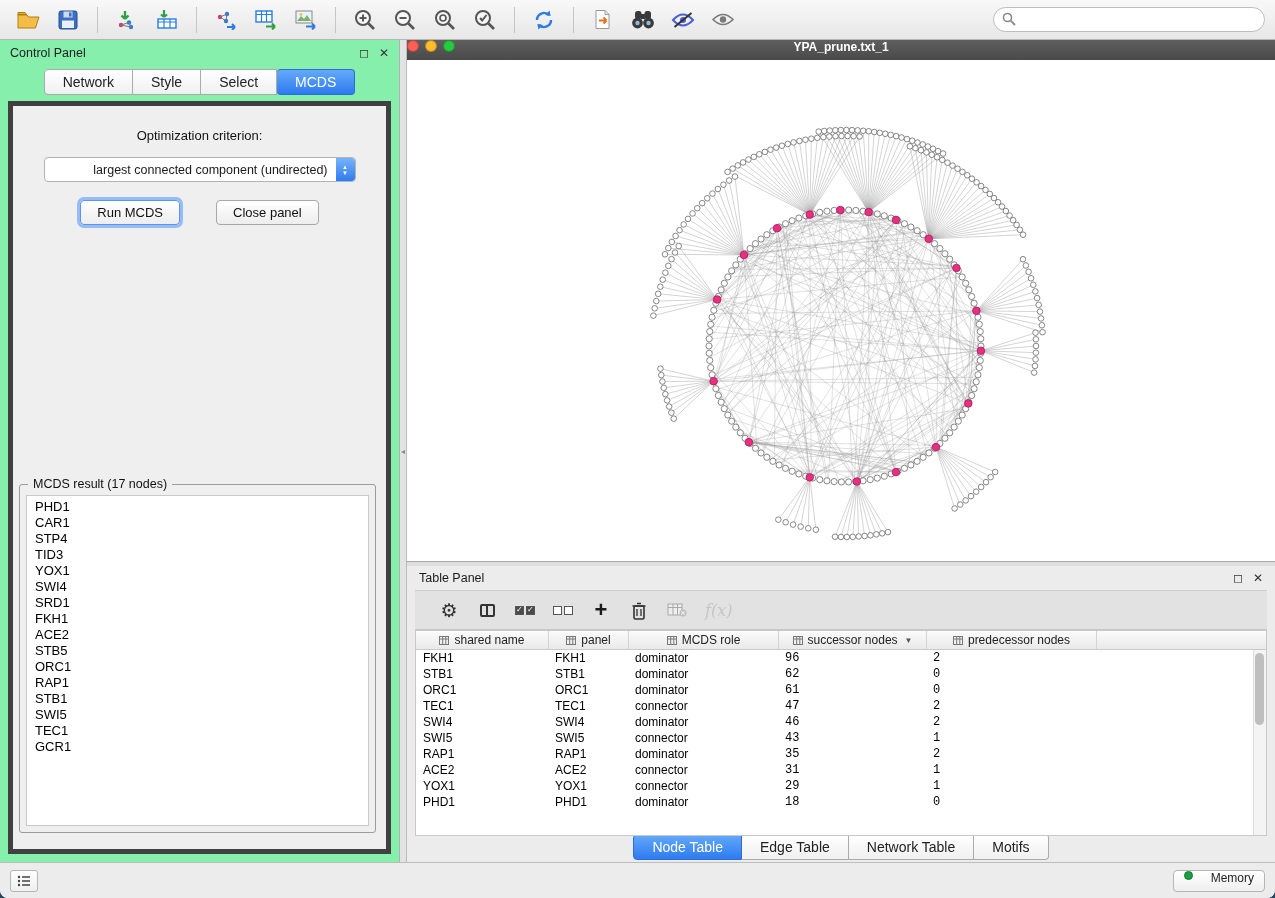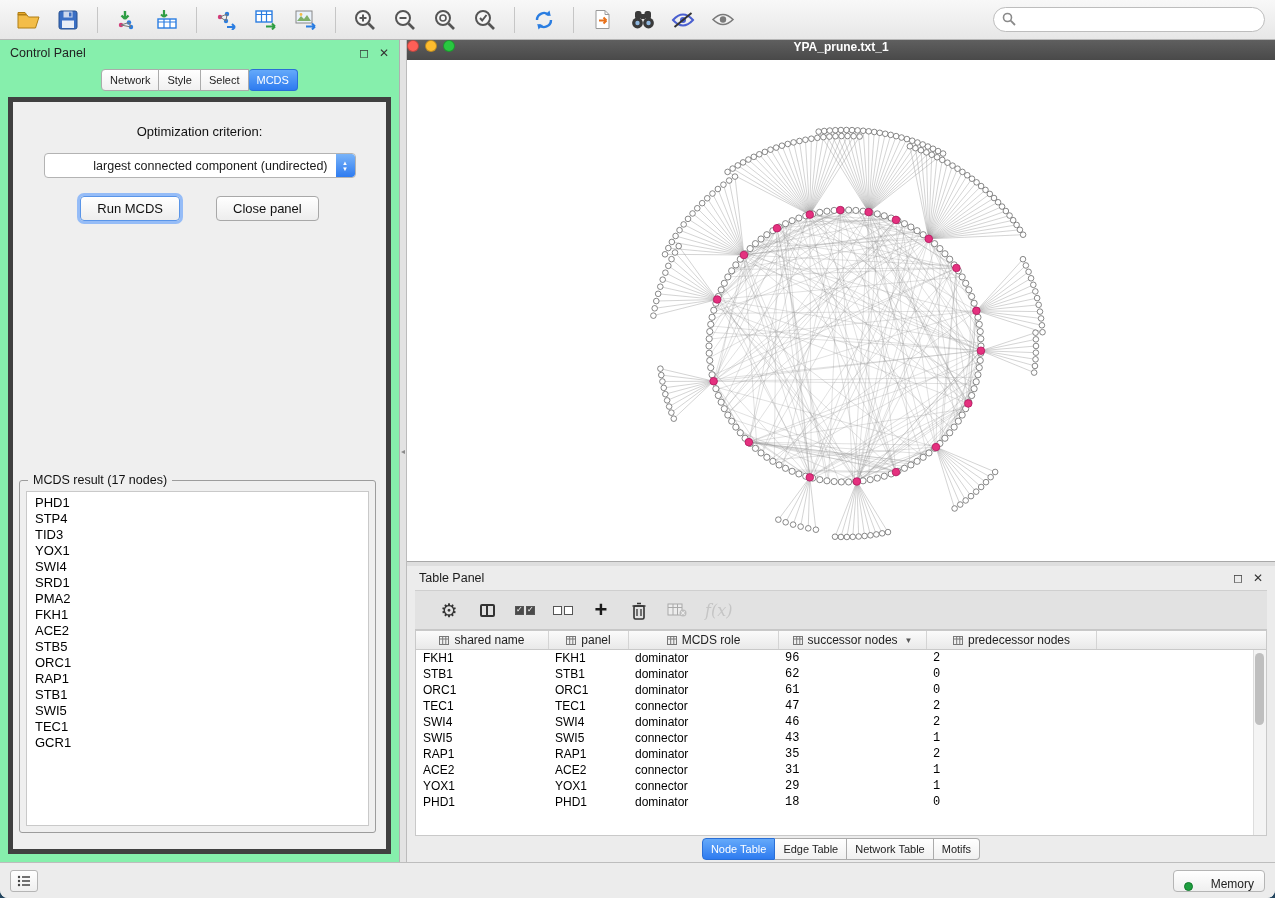--- a/index.html
+++ b/index.html
@@ -26,7 +26,7 @@
   .panel-head .wctl { margin-left:auto; display:flex; gap:10px; font-size:12px; color:#333; }
   .wctl span { cursor:default; }
   .tabs-row { display:flex; justify-content:center; padding:3px 0 6px; }
-  .seg-tab { padding:4px 8px; font-size:11px; background:linear-gradient(#ffffff,#f0f0f0); border:1px solid #ababab; border-left:none; color:#222; cursor:default; }
+  .seg-tab { padding:4px 18px; font-size:14px; background:linear-gradient(#ffffff,#f0f0f0); border:1px solid #ababab; border-left:none; color:#222; cursor:default; }
   .seg-tab:first-child { border-left:1px solid #ababab; border-radius:4px 0 0 4px; }
   .seg-tab.last { border-radius:0 4px 4px 0; }
   .seg-tab.active { background:linear-gradient(#64a9fa,#2e7bf0); color:#fff; border-color:#2a6fd6; border-radius:4px; }

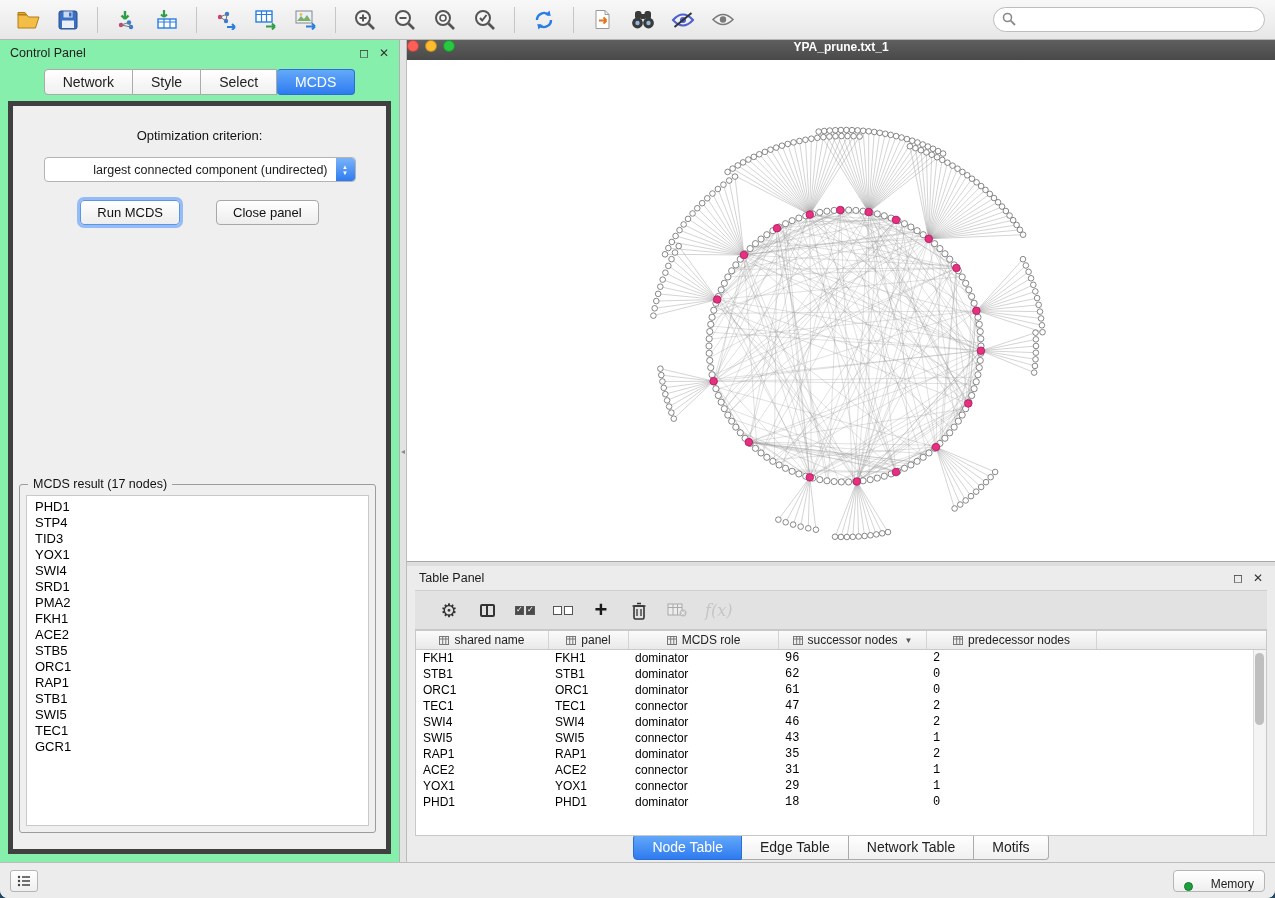--- a/index.html
+++ b/index.html
@@ -266,6 +266,7 @@
           <div class="result-legend">MCDS result (17 nodes)</div>
           <div class="result-list">
               <div class="rnode">PHD1</div>
+              <div class="rnode">CAR1</div>
               <div class="rnode">STP4</div>
               <div class="rnode">TID3</div>
               <div class="rnode">YOX1</div>

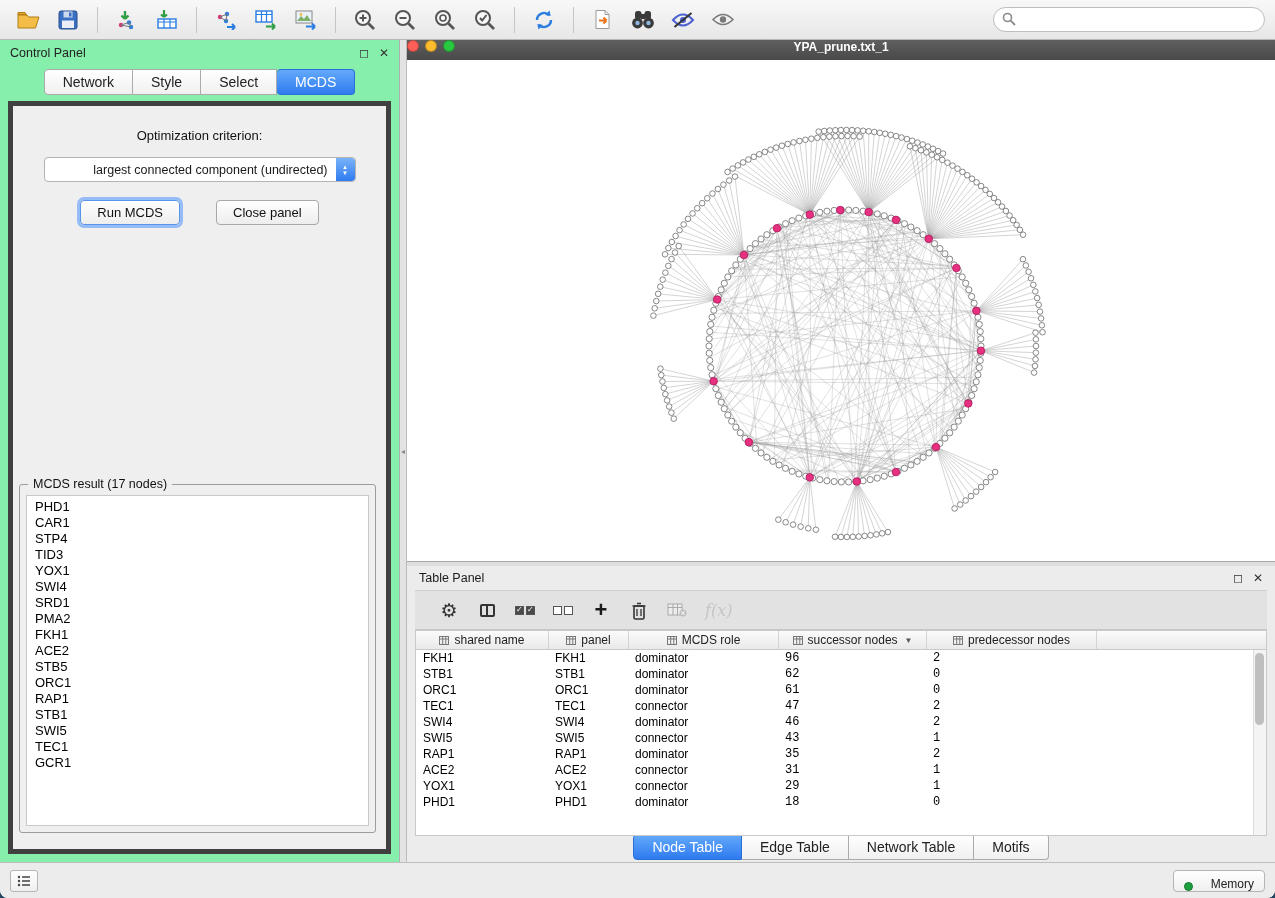--- a/index.html
+++ b/index.html
@@ -272,7 +272,6 @@
               <div class="rnode">YOX1</div>
               <div class="rnode">SWI4</div>
               <div class="rnode">SRD1</div>
-              <div class="rnode">PMA2</div>
               <div class="rnode">FKH1</div>
               <div class="rnode">ACE2</div>
               <div class="rnode">STB5</div>

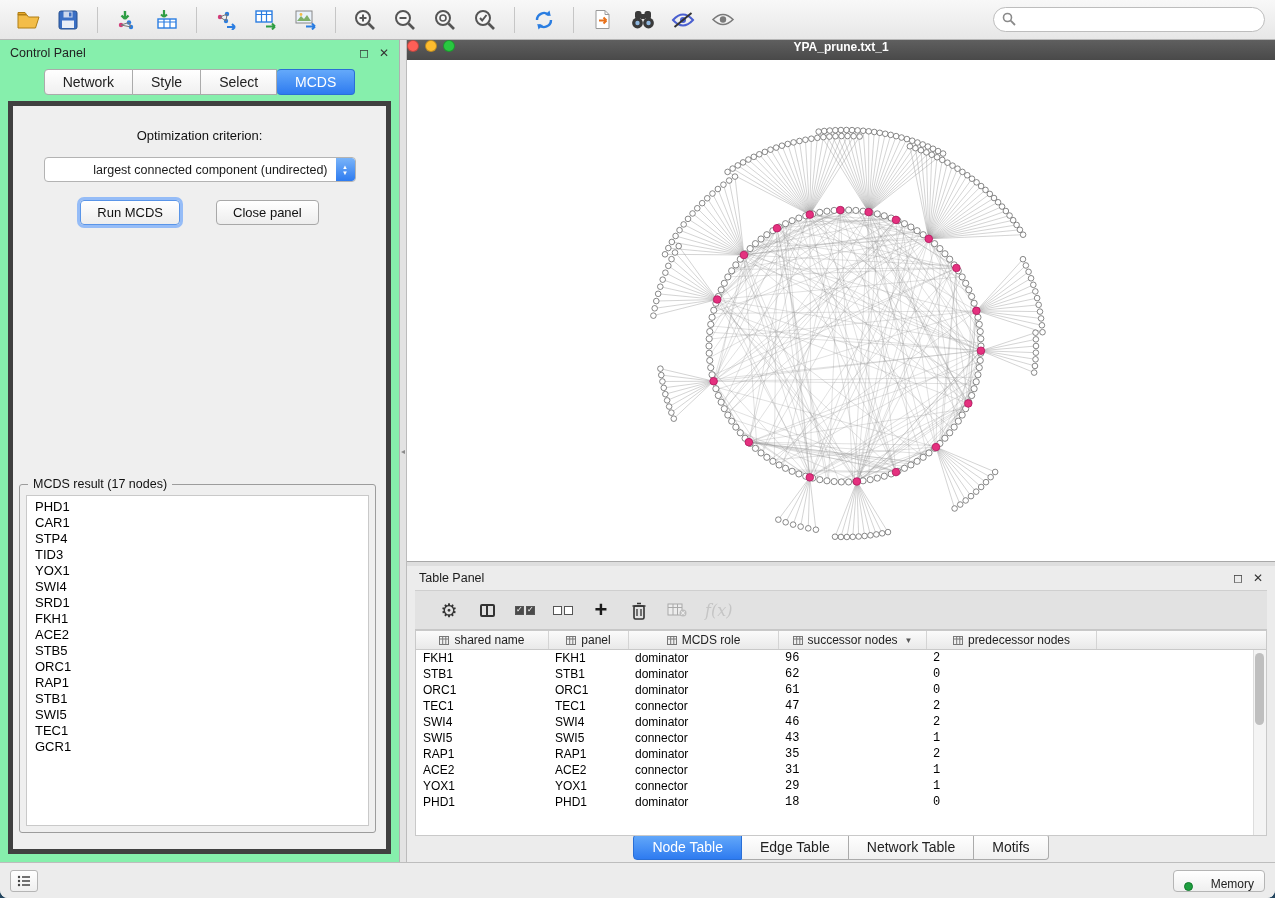--- a/index.html
+++ b/index.html
@@ -87,7 +87,7 @@
   
   .statusbar { height:36px; flex:0 0 36px; background:#ececec; border-top:1px solid #bdbdbd; display:flex; align-items:center; padding:0 10px; }
   .sb-btn { width:28px; height:22px; border:1px solid #b5b5b5; border-radius:3px; background:linear-gradient(#fff,#efefef); display:flex; align-items:center; justify-content:center; }
-  .mem-btn { margin-left:auto; height:22px; border:1px solid #b5b5b5; border-radius:4px; background:linear-gradient(#fff,#efefef); display:flex; align-items:flex-end; gap:18px; padding:0 10px; font-size:12px; color:#222; }
+  .mem-btn { margin-left:auto; height:22px; border:1px solid #b5b5b5; border-radius:4px; background:linear-gradient(#fff,#efefef); display:flex; align-items:flex-start; gap:18px; padding:0 10px; font-size:12px; color:#222; }
   .mem-dot { width:9px; height:9px; border-radius:50%; background:#1d9e3f; border:1px solid #127a2d; }
 </style>
 </head>

